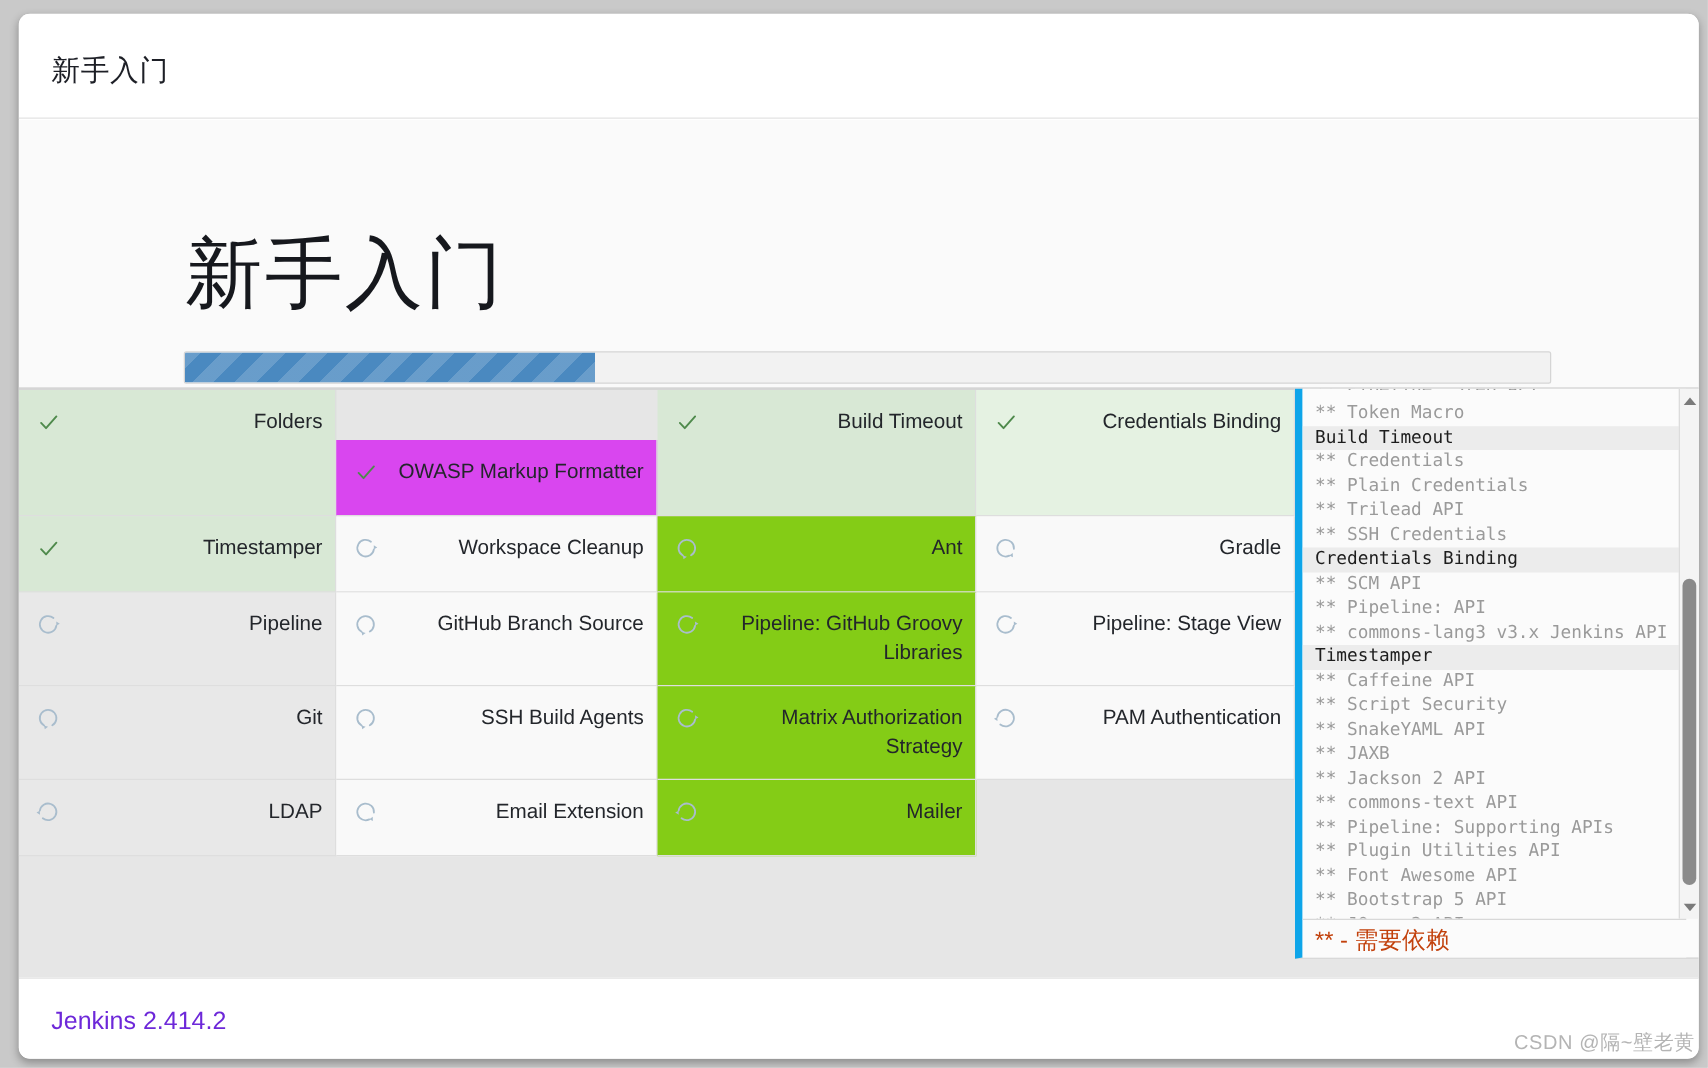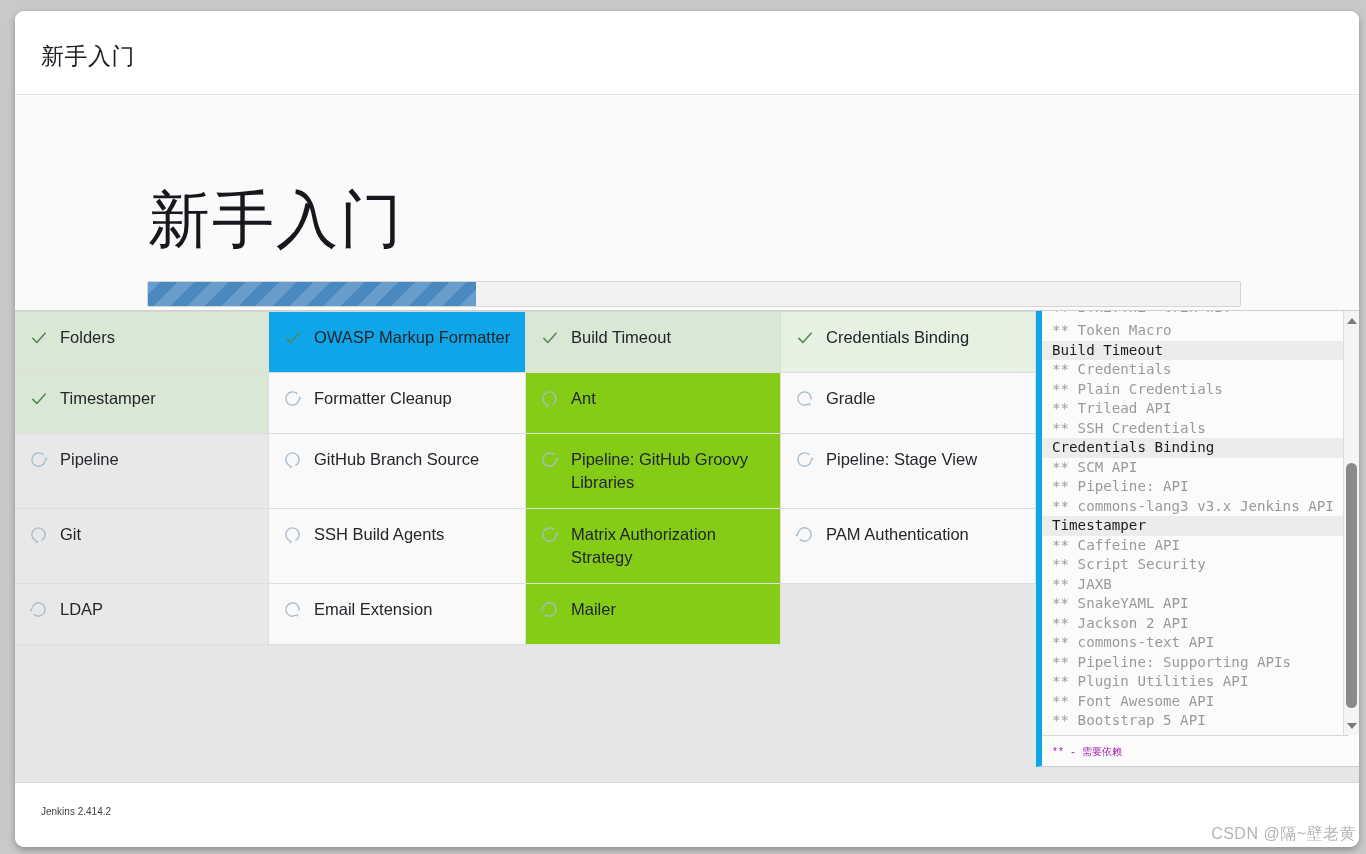--- a/index.html
+++ b/index.html
@@ -111,6 +111,7 @@
     left: 0; top: 0;
     width: 1066px;
     border-top: 1px solid #d6d6d6;
+    text-align: right;
   }
   .grid-row {
     display: flex;

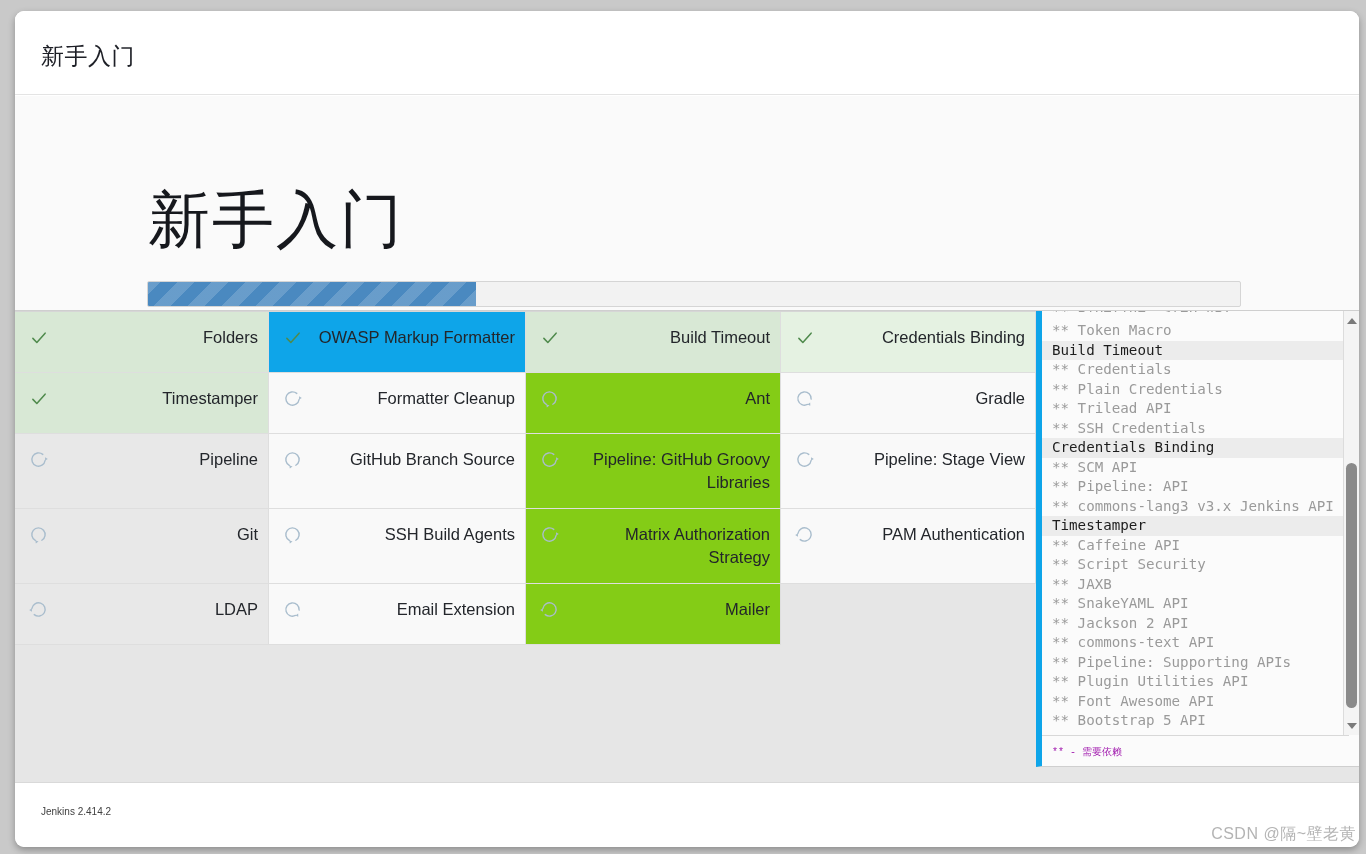--- a/index.html
+++ b/index.html
@@ -136,7 +136,7 @@
   .cell.c3 { width: 255px; background: #f9f9f9; }
 
   .cell.done.c0 { background: #d8e8d5; }
-  .cell.done.c1 { background: #0ea5e9; }
+  .cell.done.c1 { background: #d946ef; margin-top: 40px; }
   .cell.done.c2 { background: #d8e8d5; }
   .cell.done.c3 { background: #e5f2e2; }
 

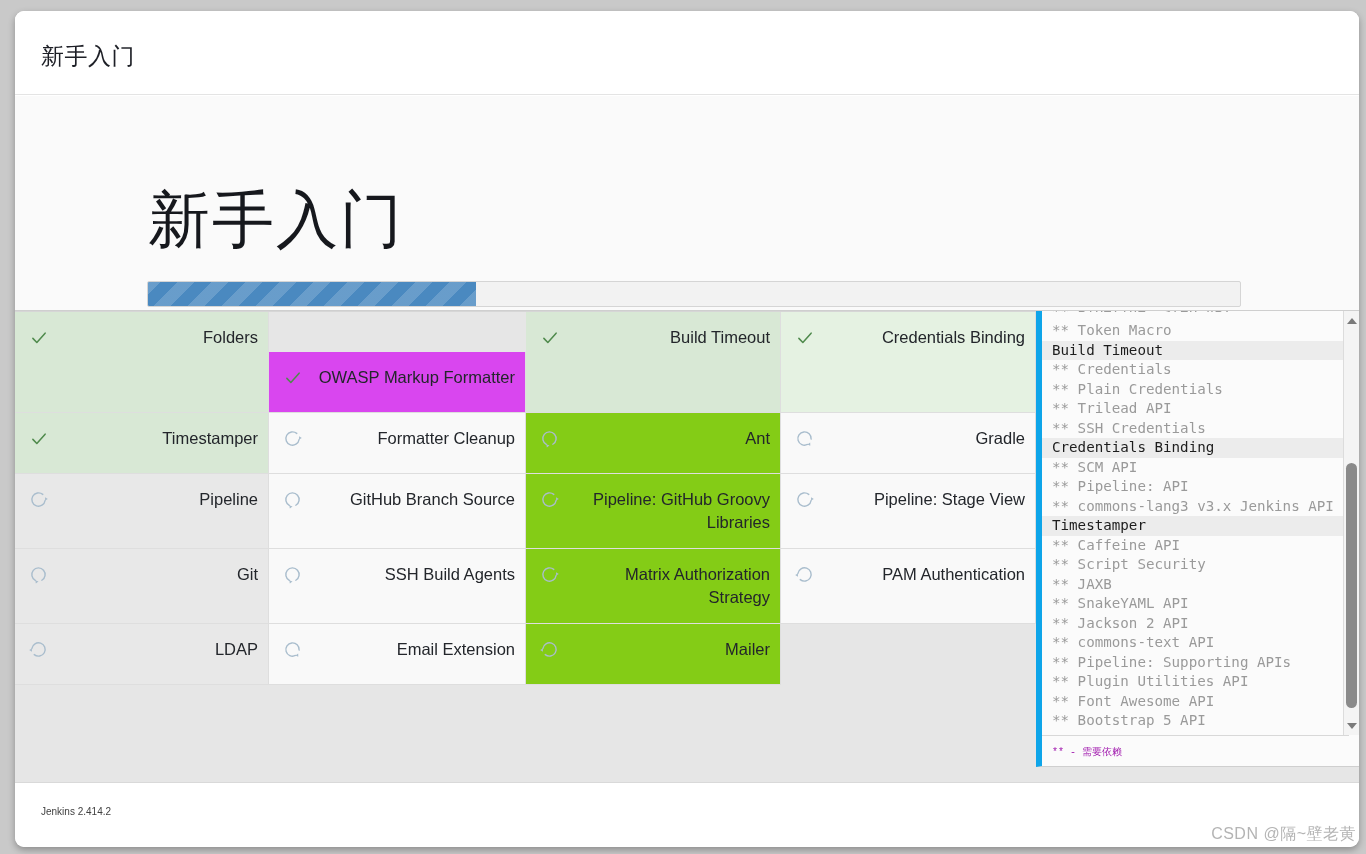--- a/index.html
+++ b/index.html
@@ -353,7 +353,7 @@
                   </g>
                 </svg>
               </span>
-              <span class="label">Formatter Cleanup</span>
+              <span class="label">Workspace Cleanup</span>
             </div>
             <div class="cell c2">
               <span class="icon">

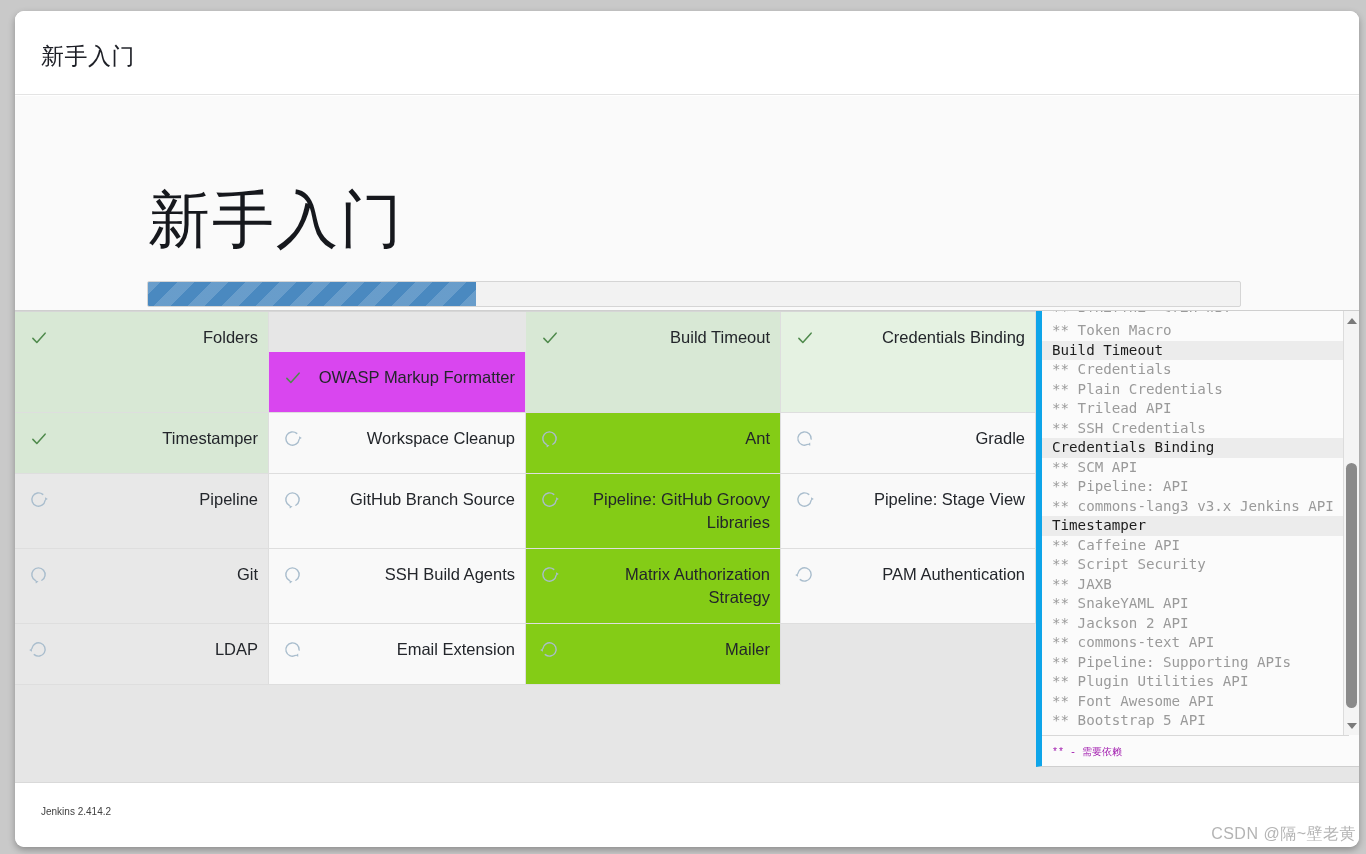--- a/index.html
+++ b/index.html
@@ -523,8 +523,8 @@
             <div class="log-line plugin">Timestamper</div>
             <div class="log-line">** Caffeine API</div>
             <div class="log-line">** Script Security</div>
+            <div class="log-line">** SnakeYAML API</div>
             <div class="log-line">** JAXB</div>
-            <div class="log-line">** SnakeYAML API</div>
             <div class="log-line">** Jackson 2 API</div>
             <div class="log-line">** commons-text API</div>
             <div class="log-line">** Pipeline: Supporting APIs</div>

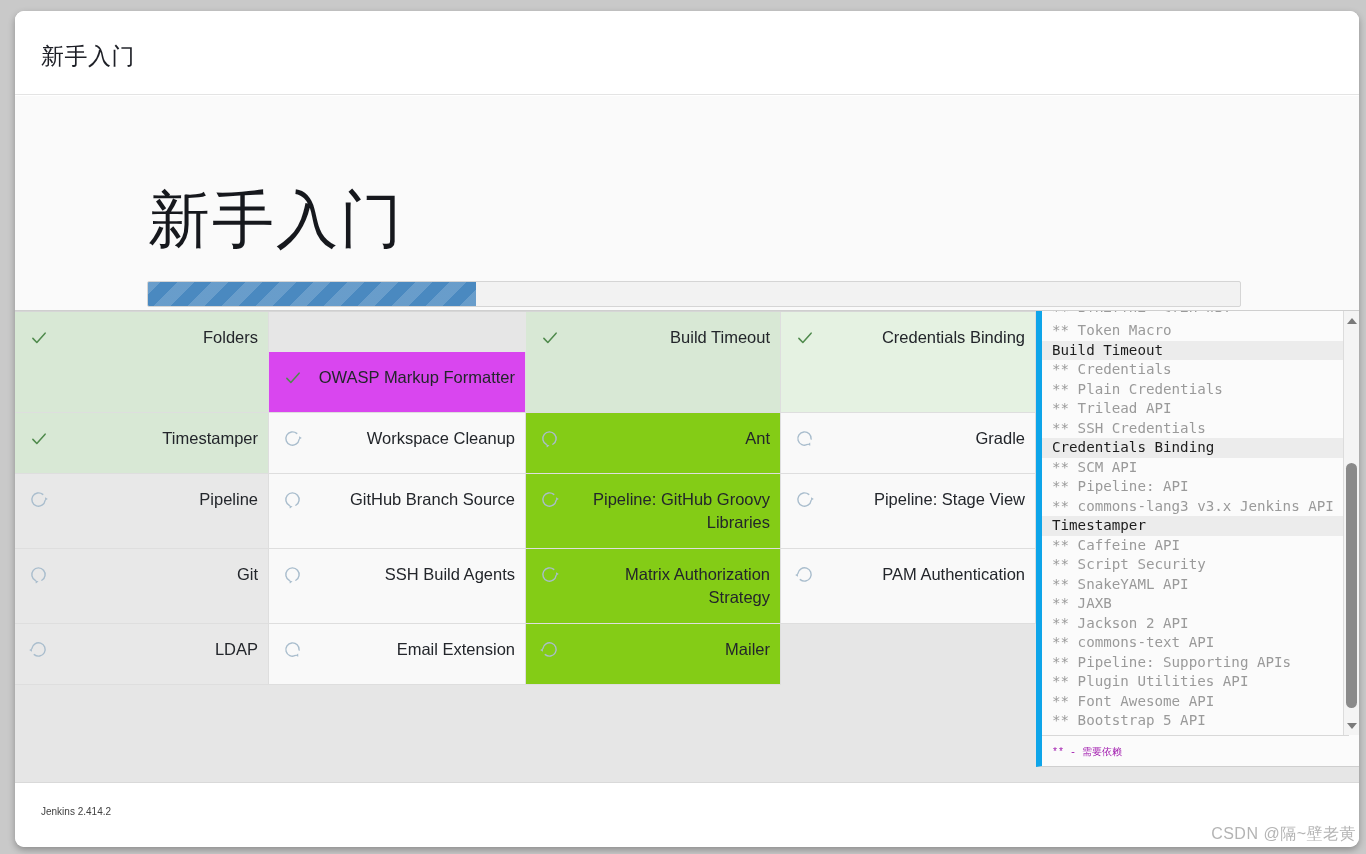--- a/index.html
+++ b/index.html
@@ -207,9 +207,9 @@
     align-items: center;
   }
   .log-legend span {
-    font-family: Liberation Mono, monospace;
-    font-size: 10px;
-    color: #a21caf;
+    font-family: Liberation Sans, sans-serif;
+    font-size: 19px;
+    color: #c2410c;
   }
 
   

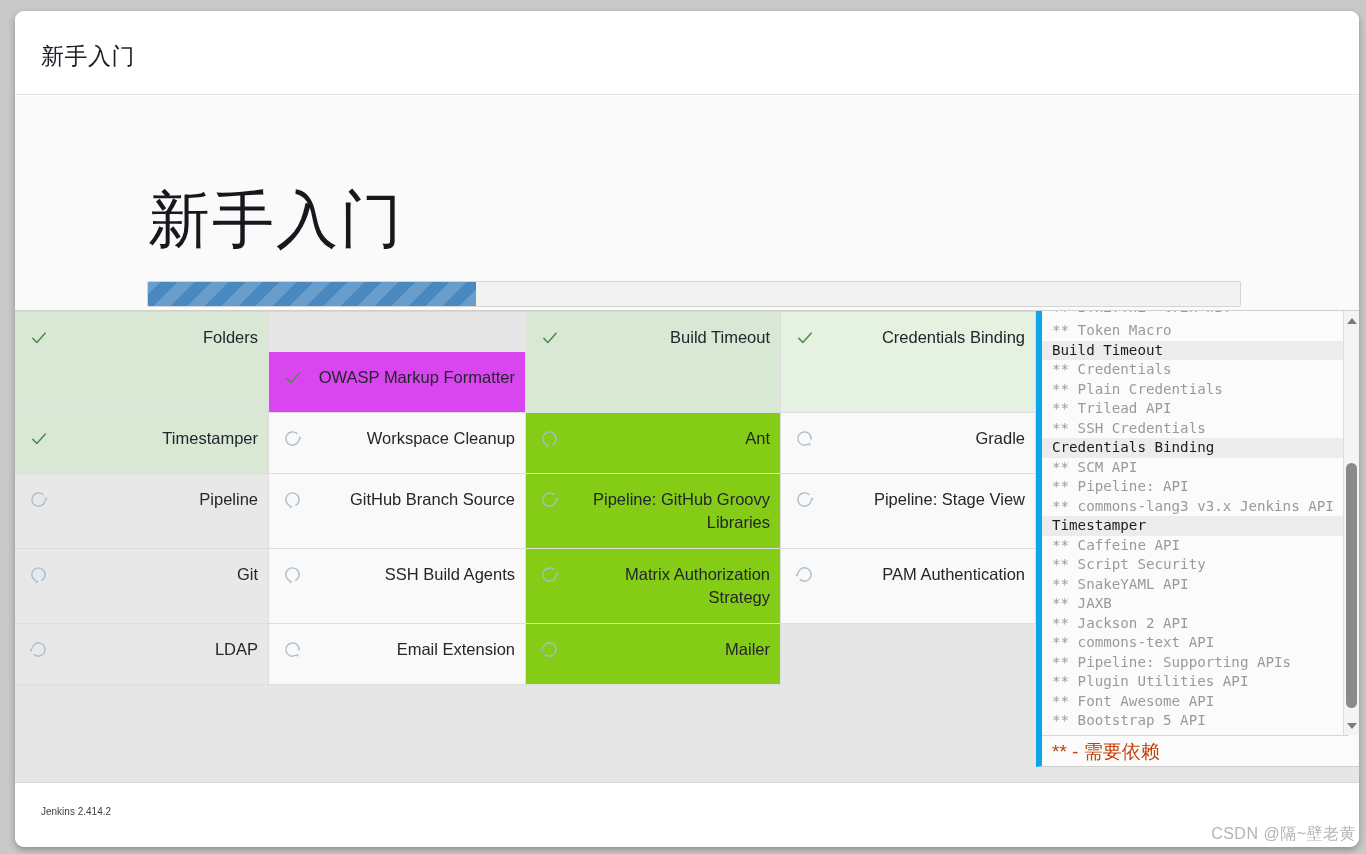--- a/index.html
+++ b/index.html
@@ -265,8 +265,8 @@
     position: absolute;
     left: 26px;
     top: 23px;
-    font-size: 10px;
-    color: #404040;
+    font-size: 20px;
+    color: #6d28d9;
   }
 
   

